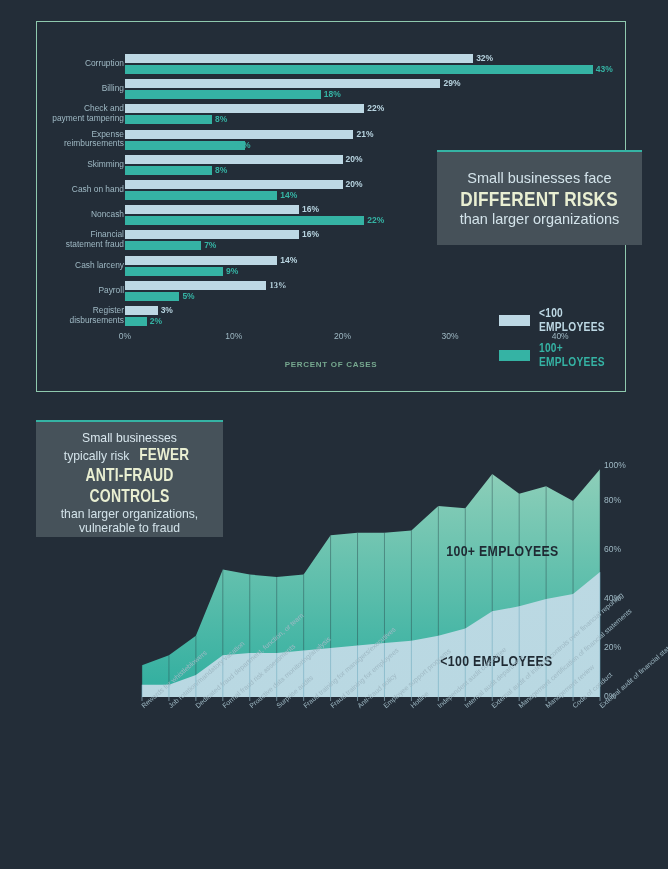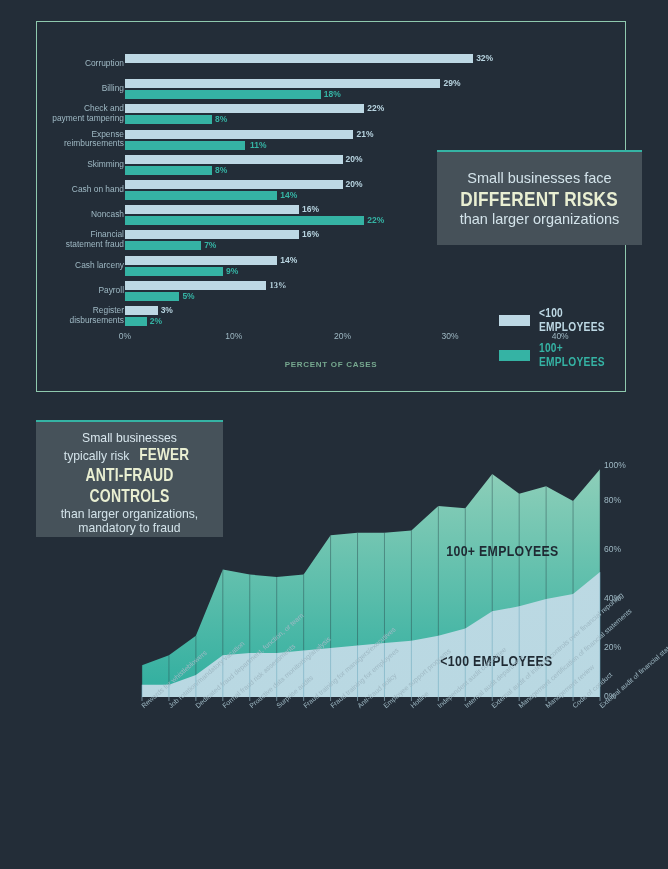--- a/index.html
+++ b/index.html
@@ -141,6 +141,10 @@
           <div class="bar small">
             <div class="fill" style="width: 348.132px;"></div>
             <span class="val" style="left: 351.132px;">32%</span>
+          </div>
+          <div class="bar large">
+            <div class="fill" style="width: 467.802px;"></div>
+            <span class="val" style="left: 470.802px;">43%</span>
           </div>
         </div>
       </div>

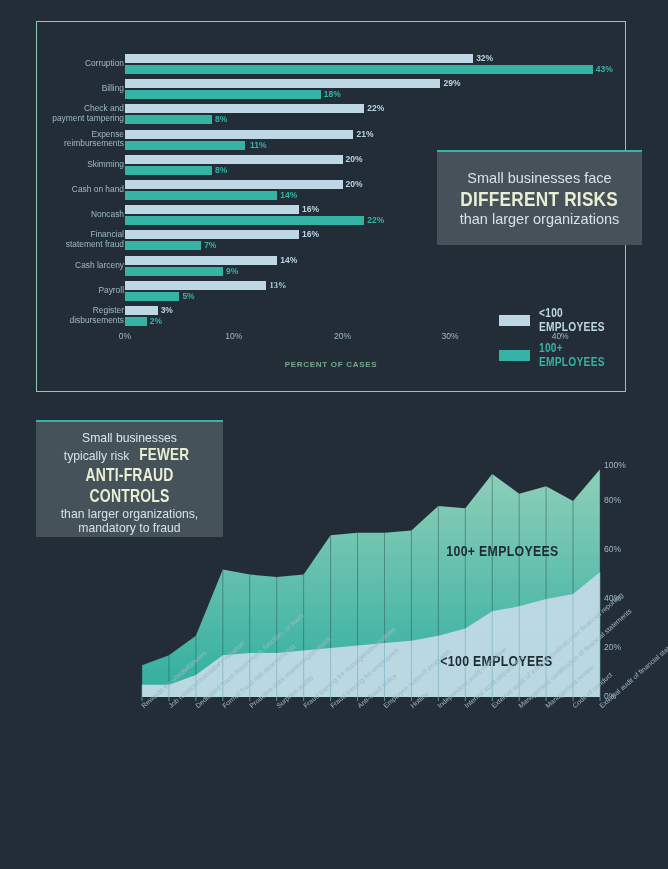--- a/index.html
+++ b/index.html
@@ -185,7 +185,7 @@
           </div>
           <div class="bar large">
             <div class="fill" style="width: 119.67px;"></div>
-            <span class="val" style="left: 125px;">11%</span>
+            <span class="val" style="left: 109px;">11%</span>
           </div>
         </div>
       </div>

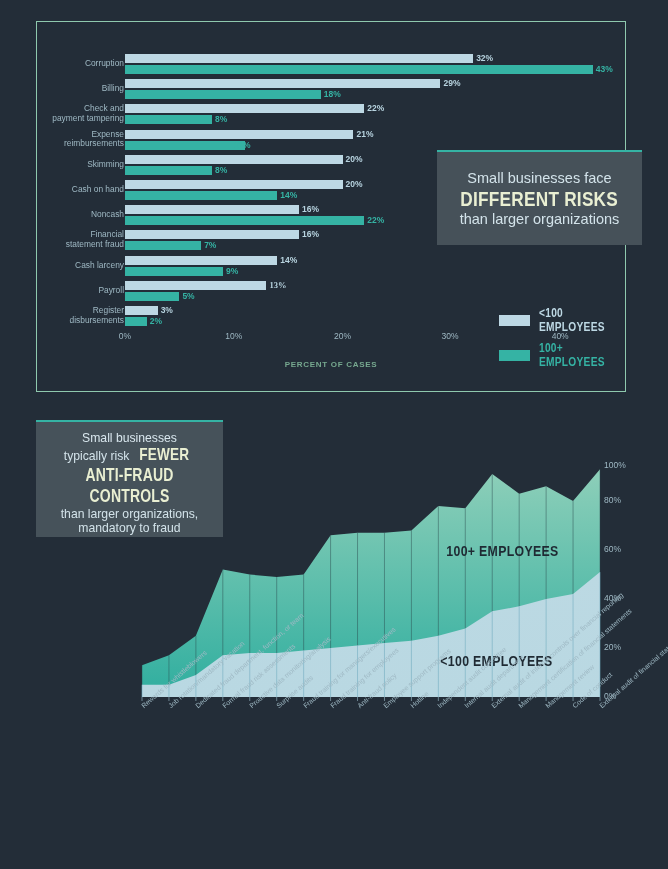--- a/index.html
+++ b/index.html
@@ -397,7 +397,7 @@
     <div class="t"><span>typically risk </span><span class="big">FEWER</span></div>
     <div class="big" style="font-size:17.5px">ANTI-FRAUD CONTROLS</div>
     <div class="t">than larger organizations,</div>
-    <div class="t">mandatory to fraud</div>
+    <div class="t">vulnerable to fraud</div>
   </div>
 
   <div class="series-label" id="label-large">100+ EMPLOYEES</div>

